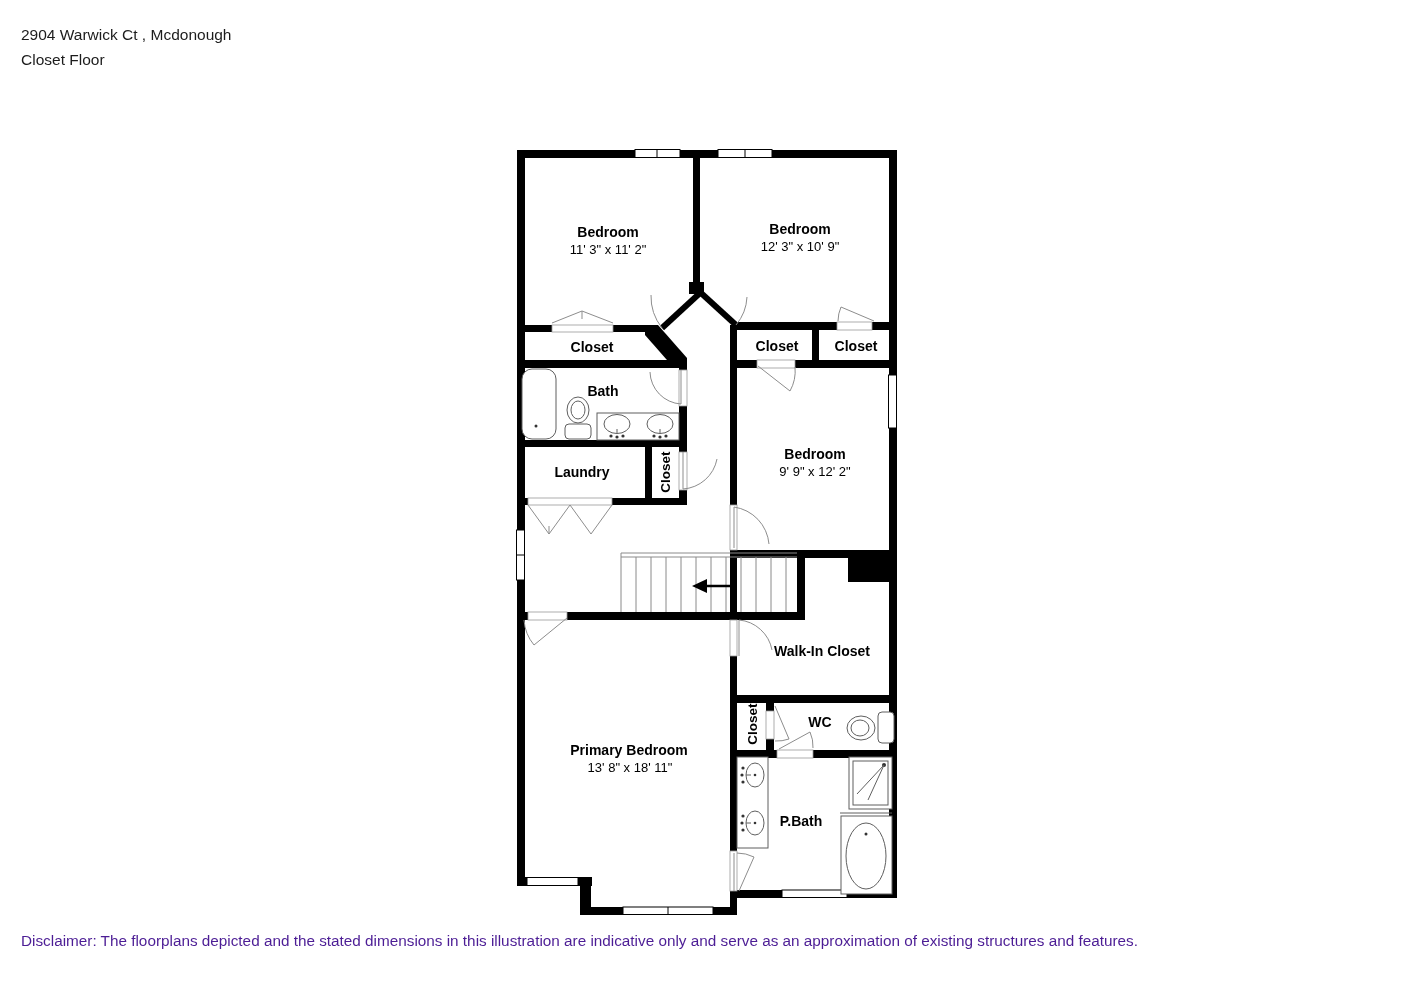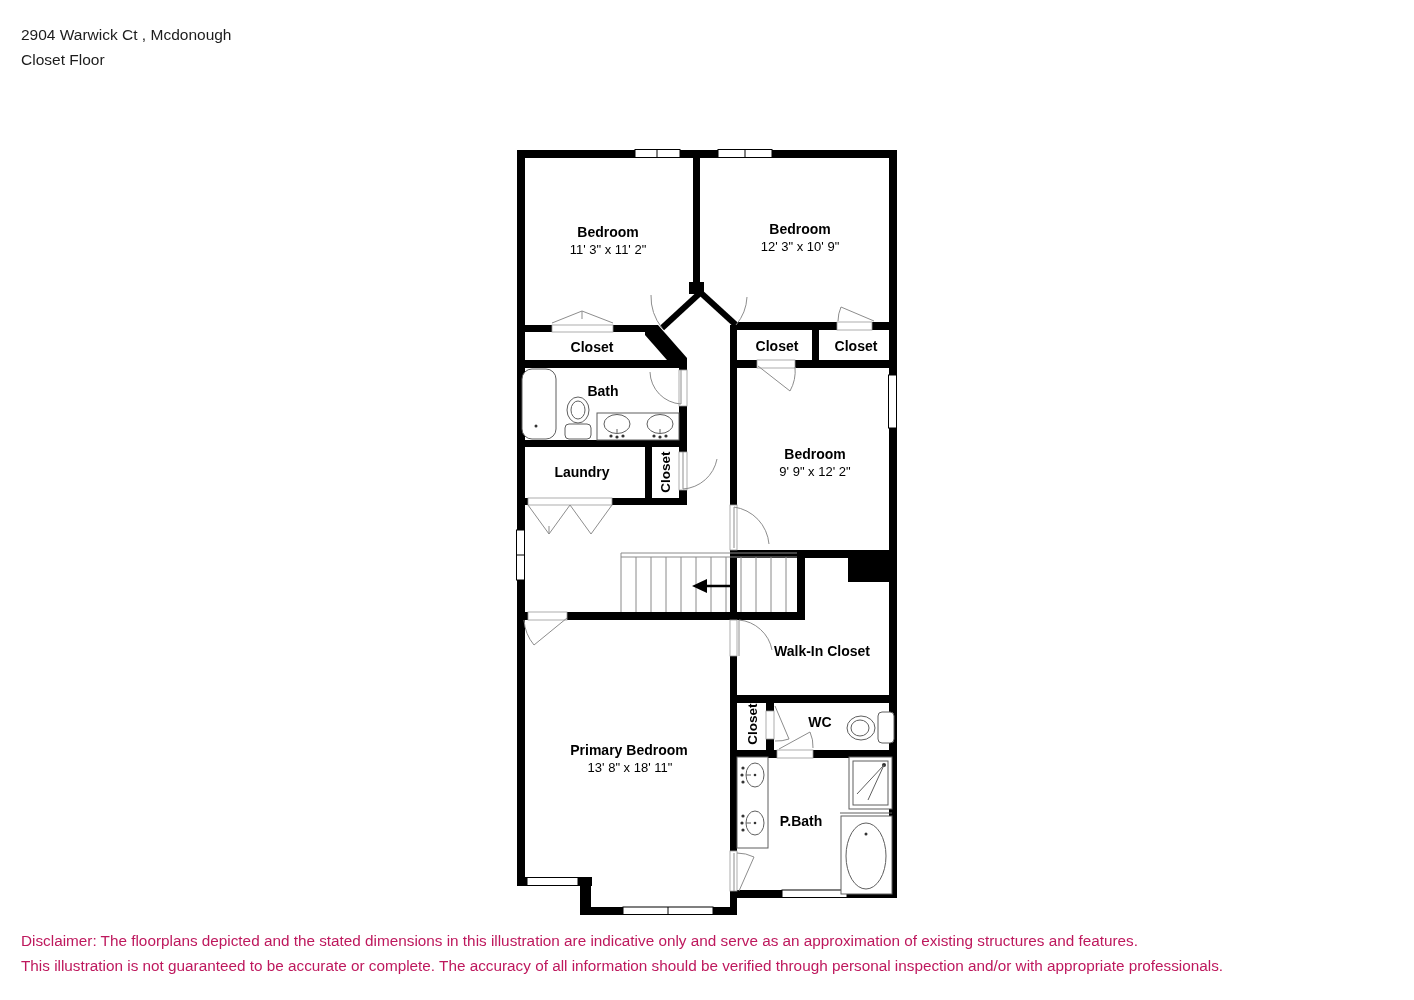--- a/index.html
+++ b/index.html
@@ -6,7 +6,7 @@
   #page{position:relative;width:1320px;height:1000px;background:#fff;overflow:hidden;
         font-family:"Liberation Sans", sans-serif;color:#1c1c1c;}
   #header{position:absolute;left:21px;top:22px;font-size:15.5px;line-height:25px;}
-  #disclaimer{position:absolute;left:21px;top:929px;font-size:15.3px;line-height:24.6px;color:#be185d;}
+  #disclaimer{position:absolute;left:21px;top:929px;font-size:15.3px;line-height:24.6px;color:#4c1d95;}
   #plan{position:absolute;left:0;top:0;}
   svg text{font-family:"Liberation Sans", sans-serif;fill:#000;}
   .room-name{font-size:14px;font-weight:bold;text-anchor:middle;}

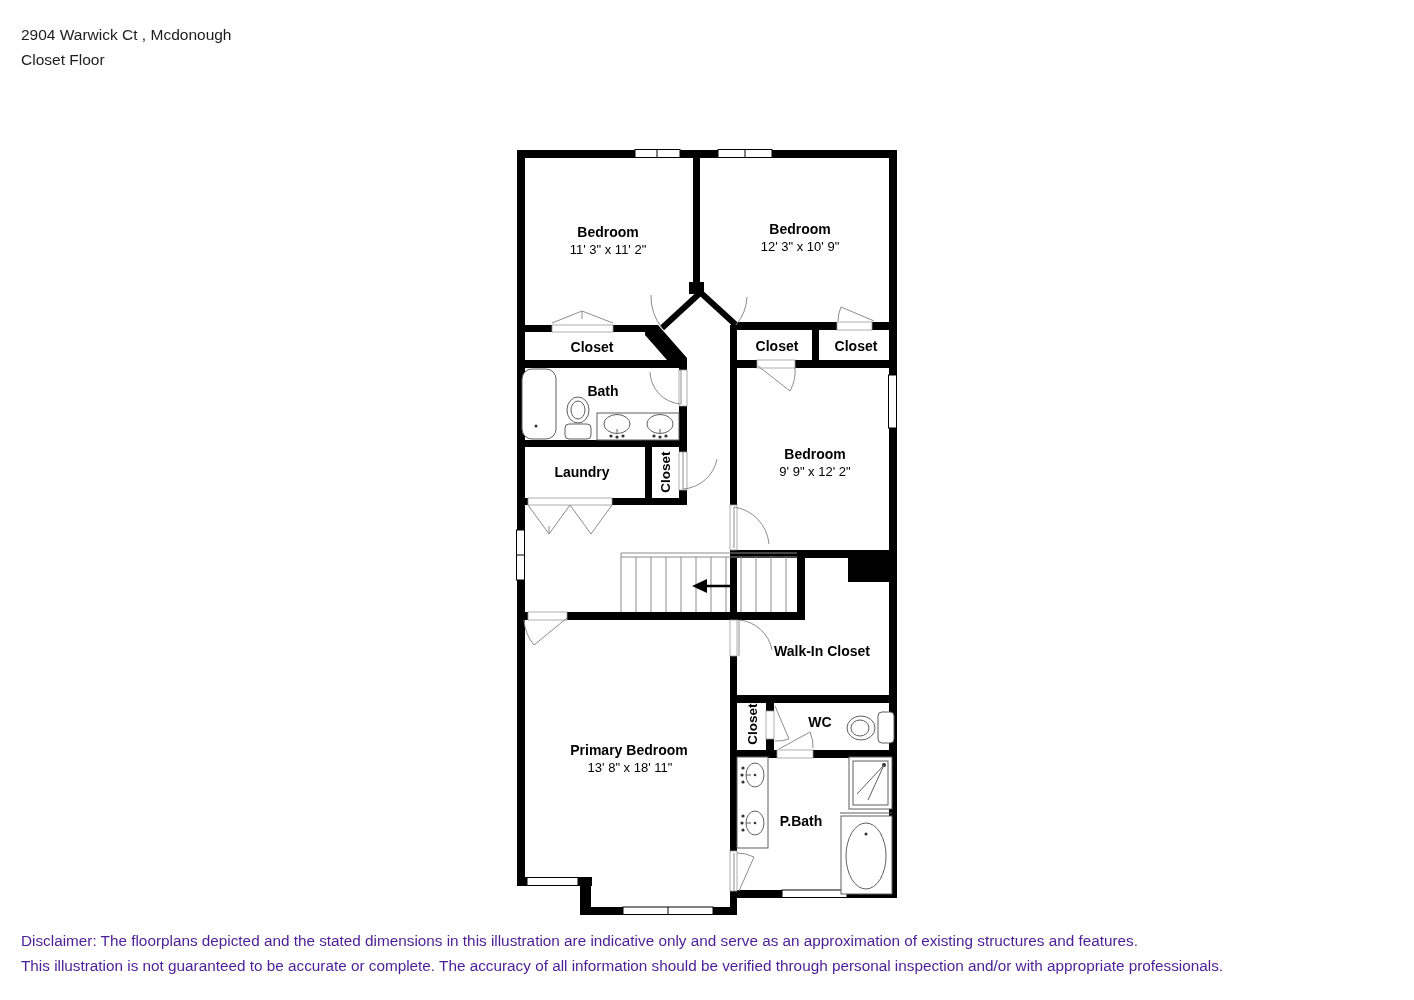--- a/index.html
+++ b/index.html
@@ -269,7 +269,6 @@
 
   <div id="disclaimer">
     <div>Disclaimer: The floorplans depicted and the stated dimensions in this illustration are indicative only and serve as an approximation of existing structures and features.</div>
-    <div>This illustration is not guaranteed to be accurate or complete. The accuracy of all information should be verified through personal inspection and/or with appropriate professionals.</div>
   </div>
 
 </div>

